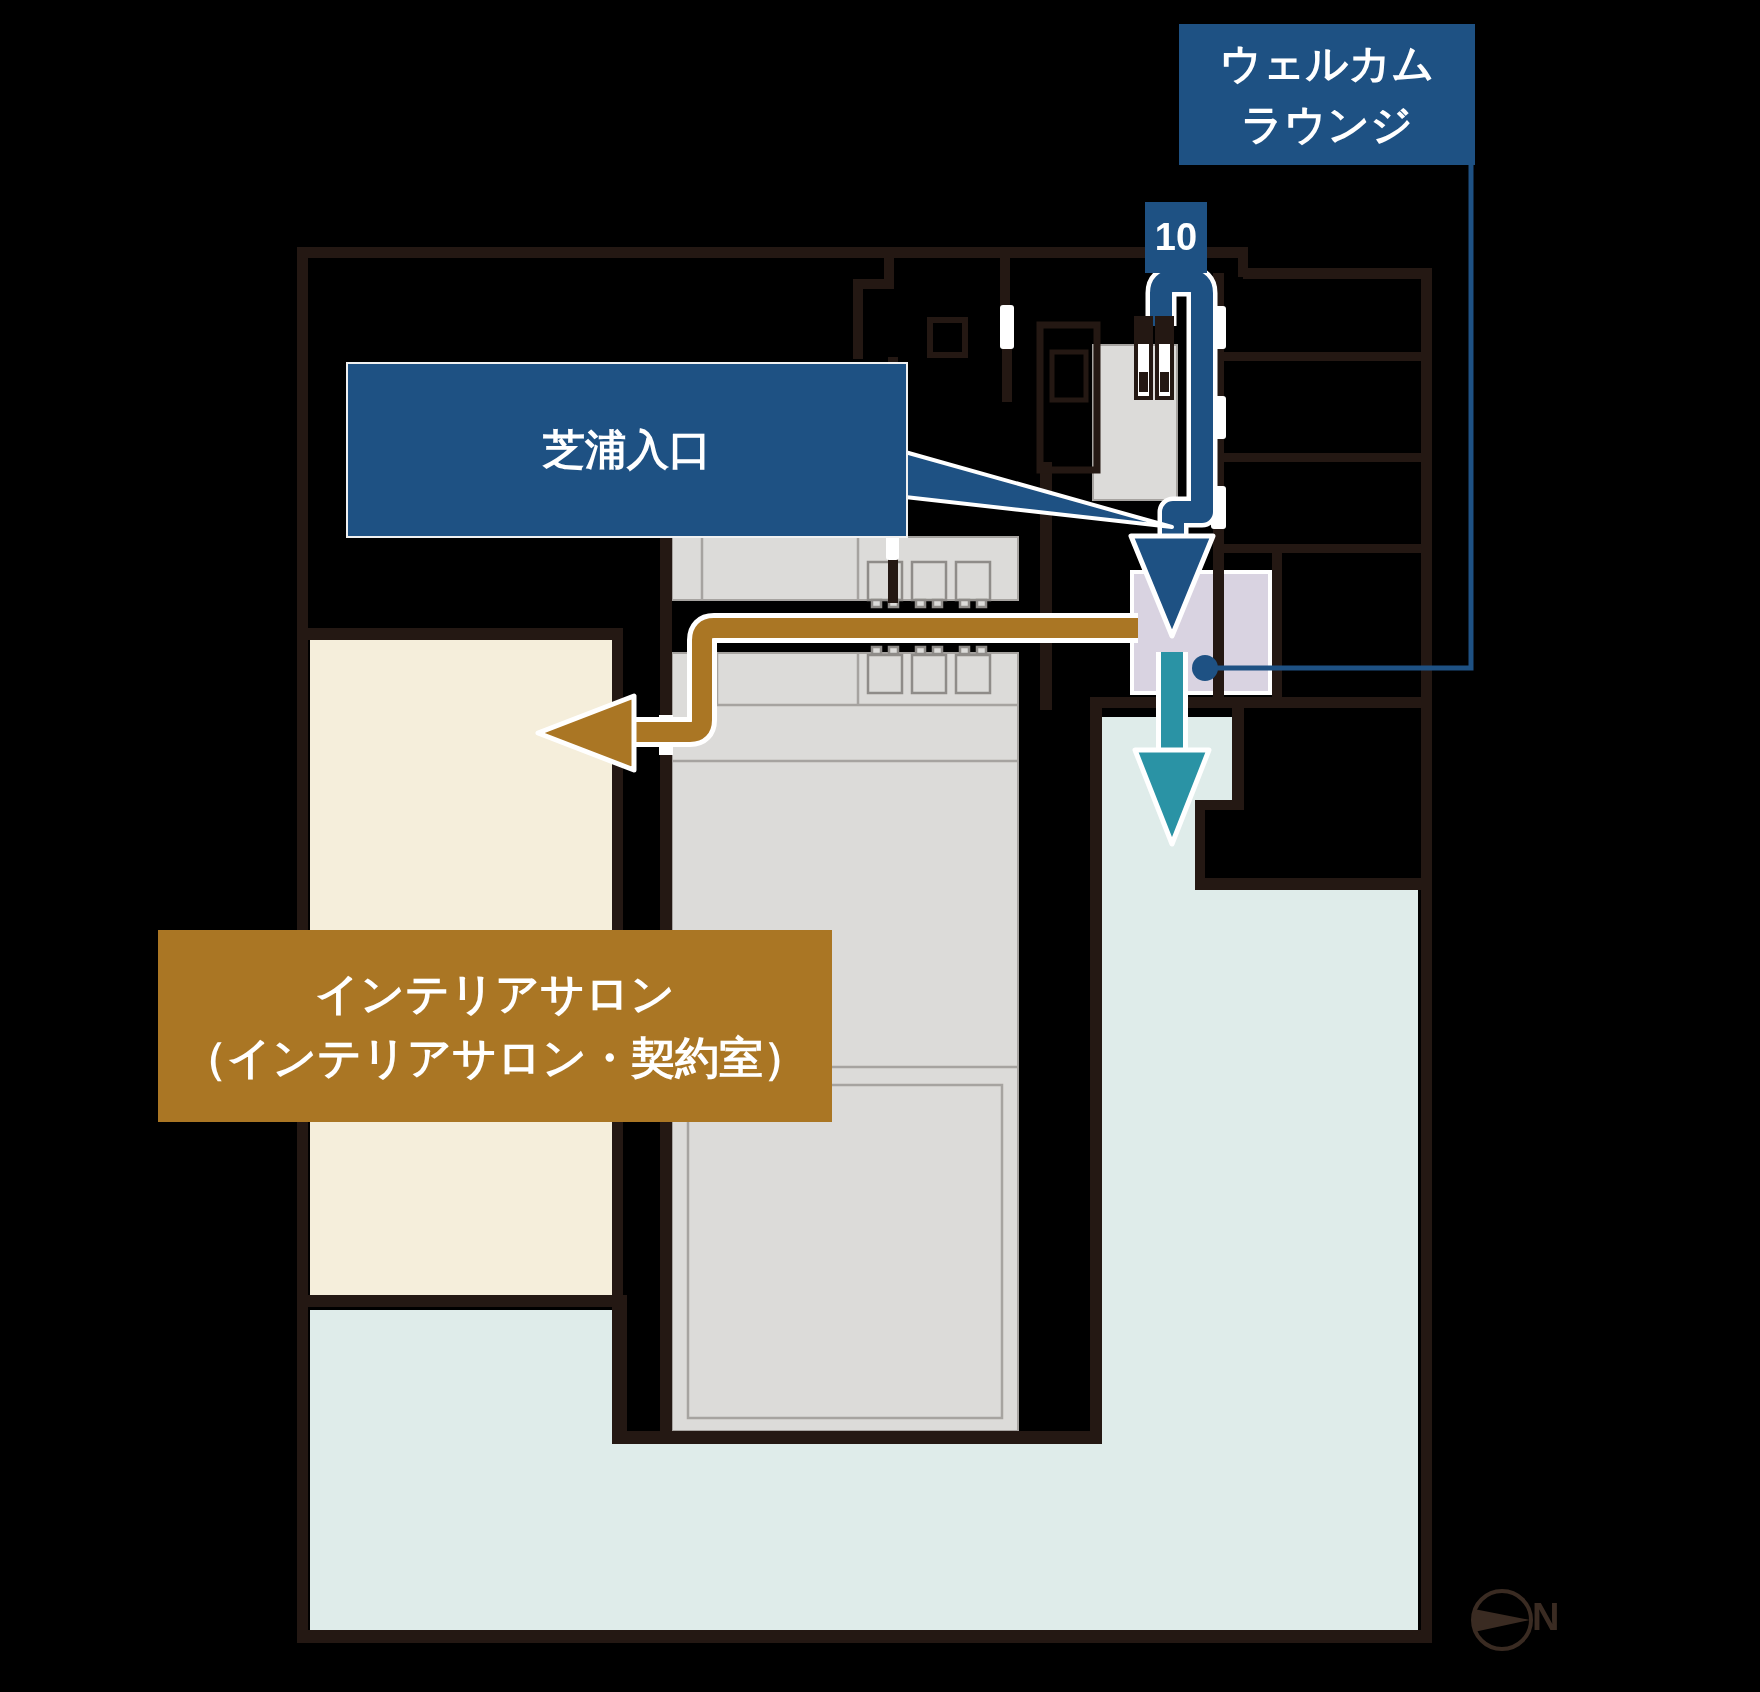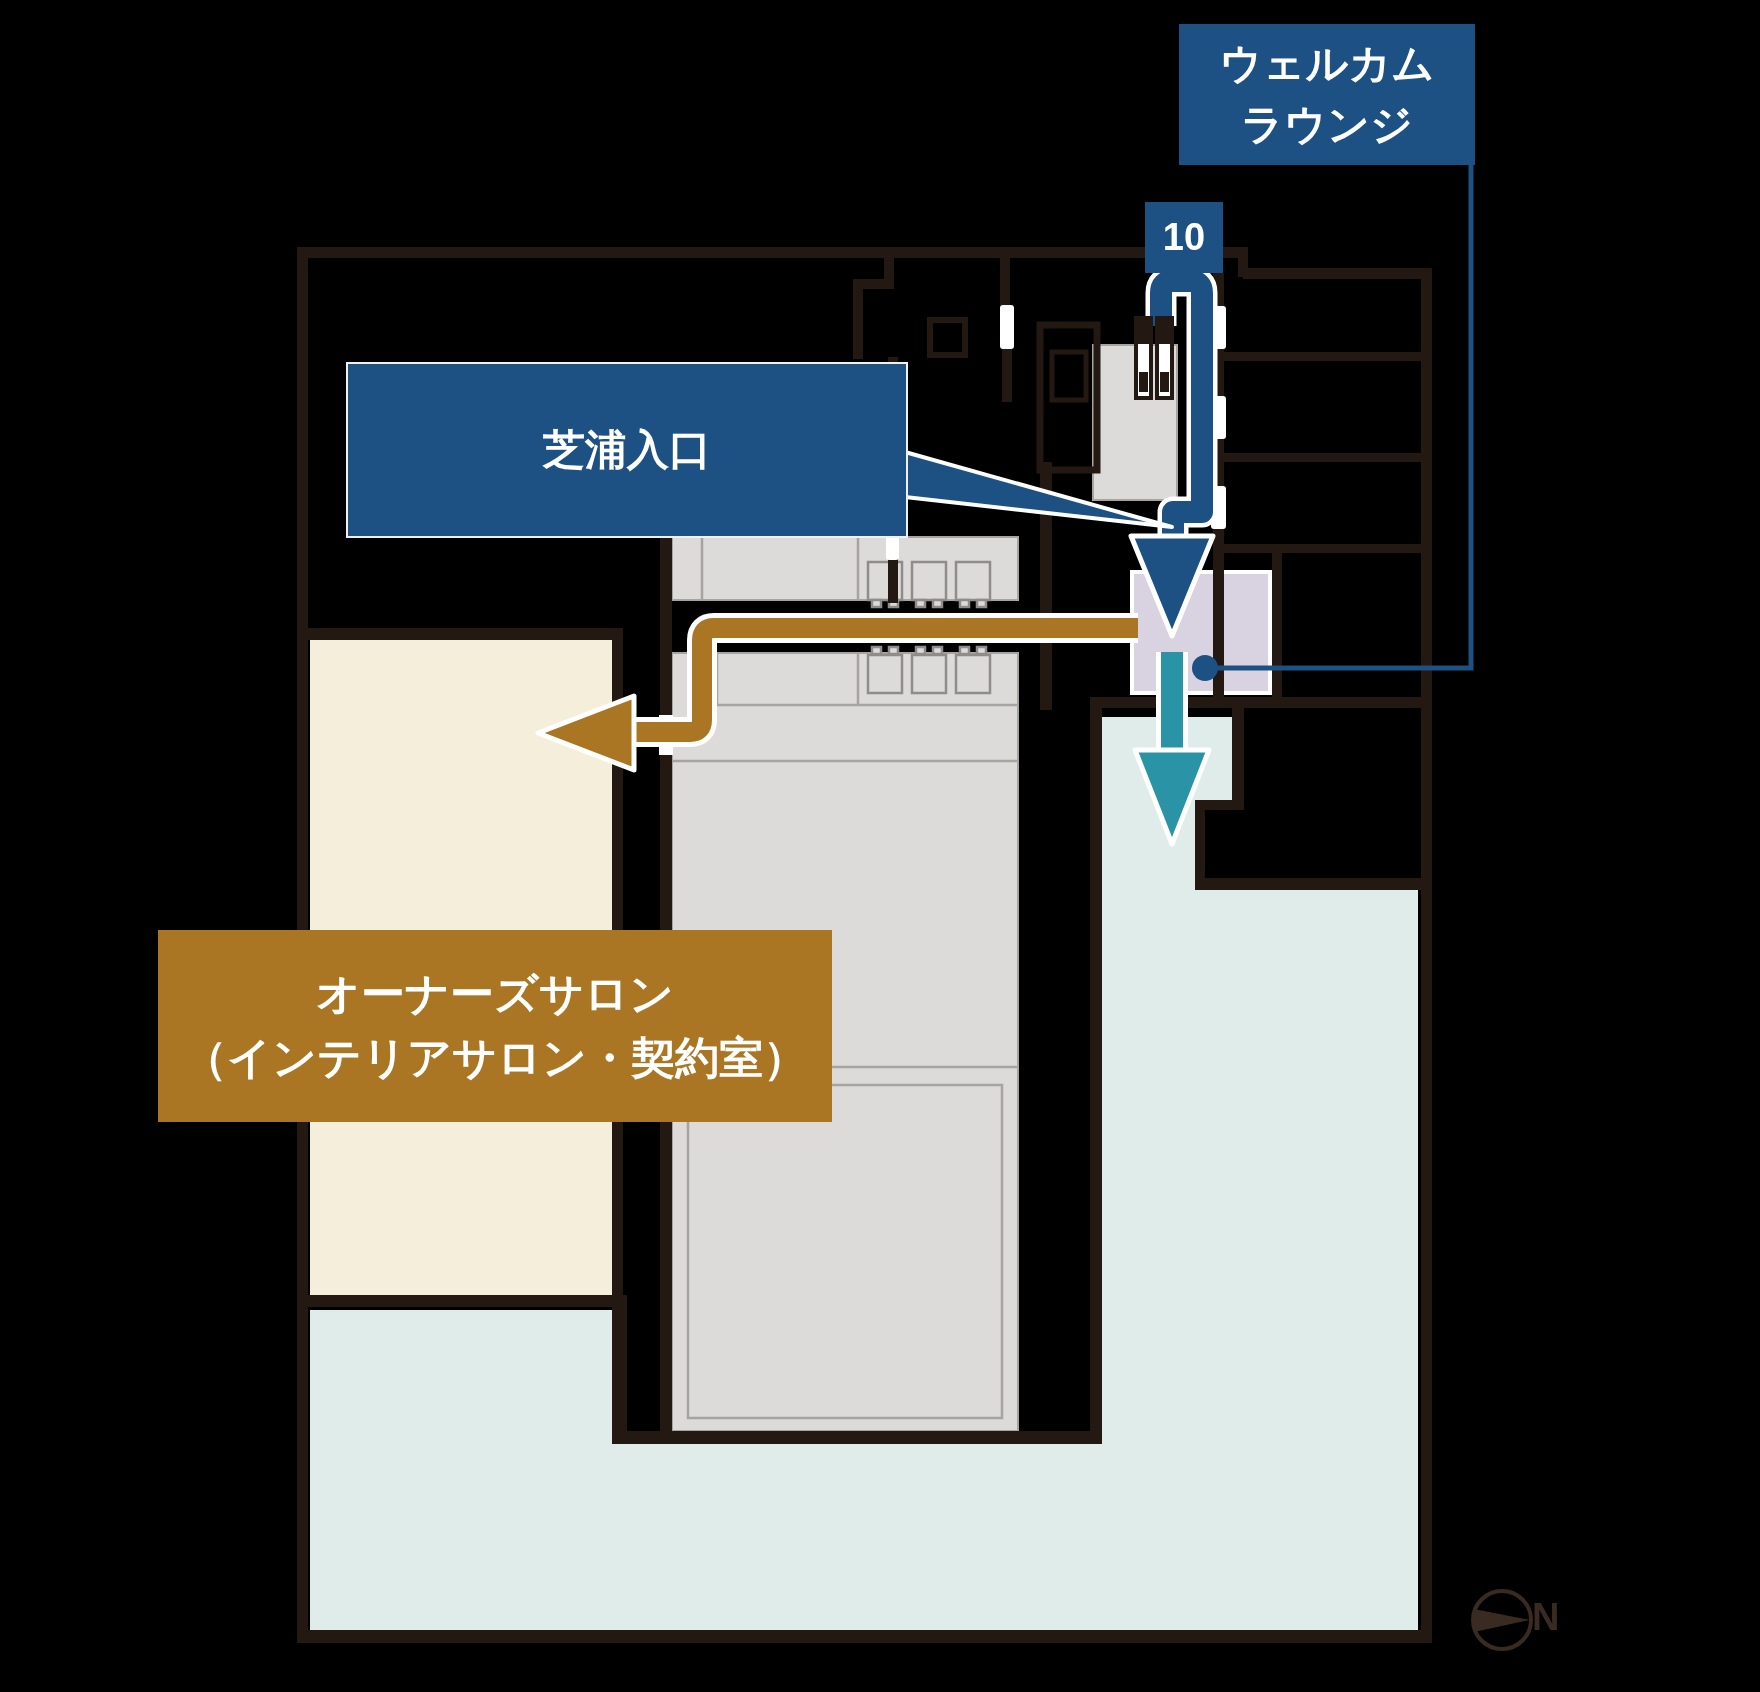--- a/index.html
+++ b/index.html
@@ -9,7 +9,7 @@
   .lbl{position:absolute;display:flex;flex-direction:column;justify-content:center;align-items:center;
        color:#fff;font-weight:600;text-align:center;line-height:1.45;box-sizing:border-box;}
   .lbl-welcome{left:1179px;top:24px;width:296px;height:141px;background:#1e5183;font-size:42px;}
-  .lbl-10{left:1145px;top:202px;width:78px;height:71px;background:#1e5183;font-size:38px;font-weight:700;}
+  .lbl-10{left:1145px;top:202px;width:62px;height:71px;background:#1e5183;font-size:38px;font-weight:700;}
   .lbl-gallery{left:346px;top:362px;width:562px;height:176px;background:#1e5183;font-size:42px;
                border:2px solid #f0f0f0;}
   .lbl-owners{left:158px;top:930px;width:674px;height:192px;background:#aa7624;font-size:44px;}

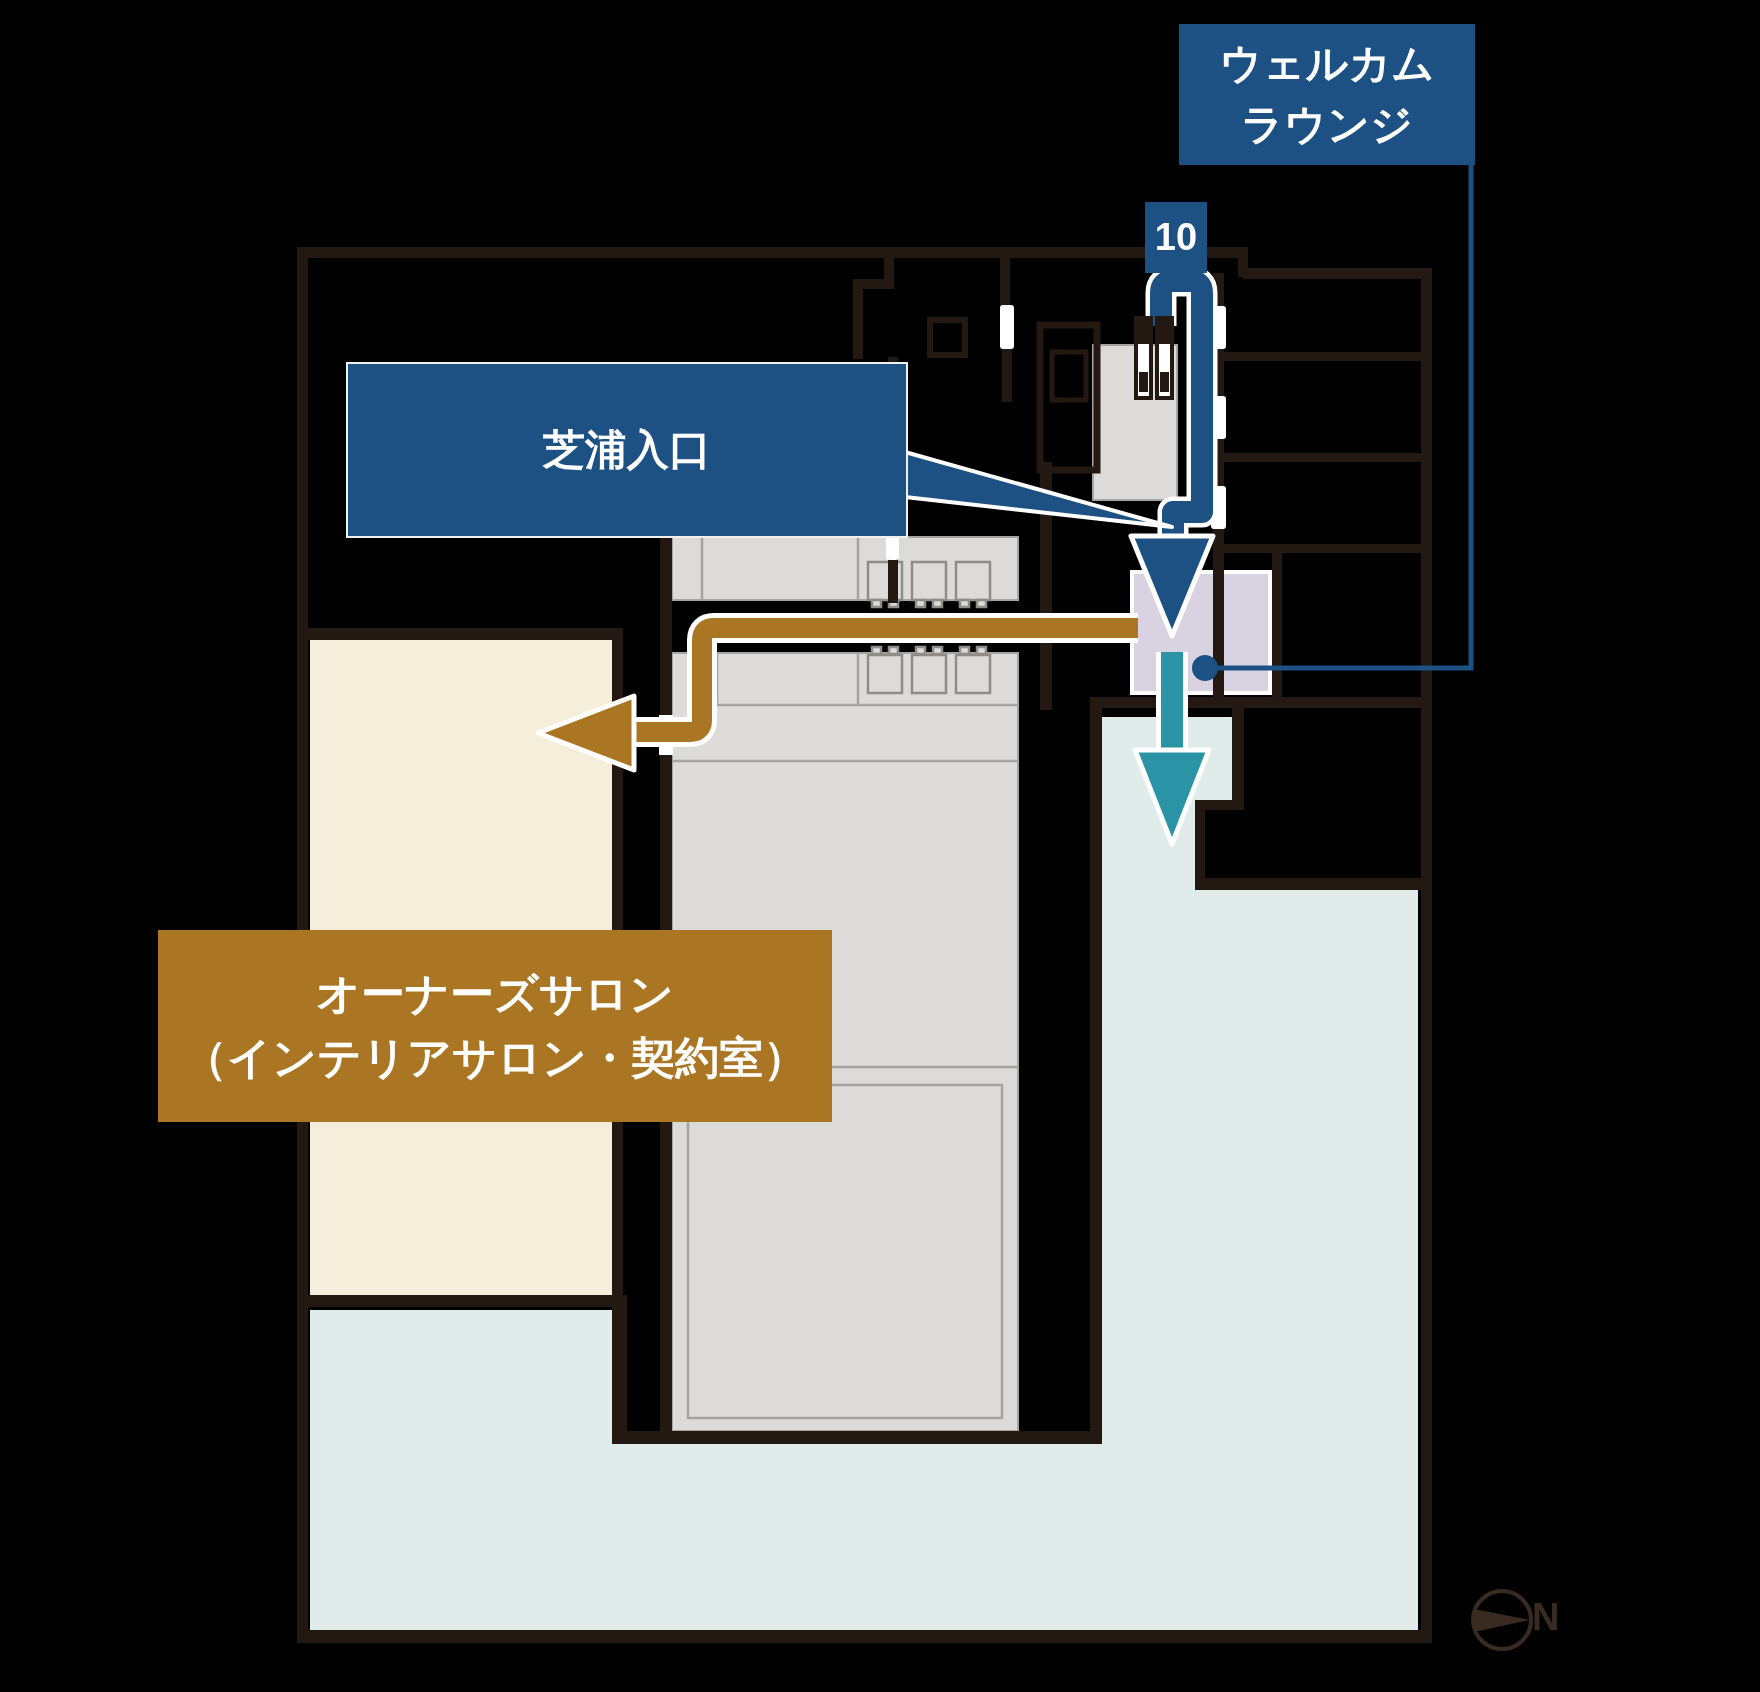--- a/index.html
+++ b/index.html
@@ -187,7 +187,7 @@
   </div>
 
   <div class="lbl lbl-owners">
-    <span>オーナーズサロン</span>
+    <span>インテリアサロン</span>
     <span>（インテリアサロン・契約室）</span>
   </div>
 

